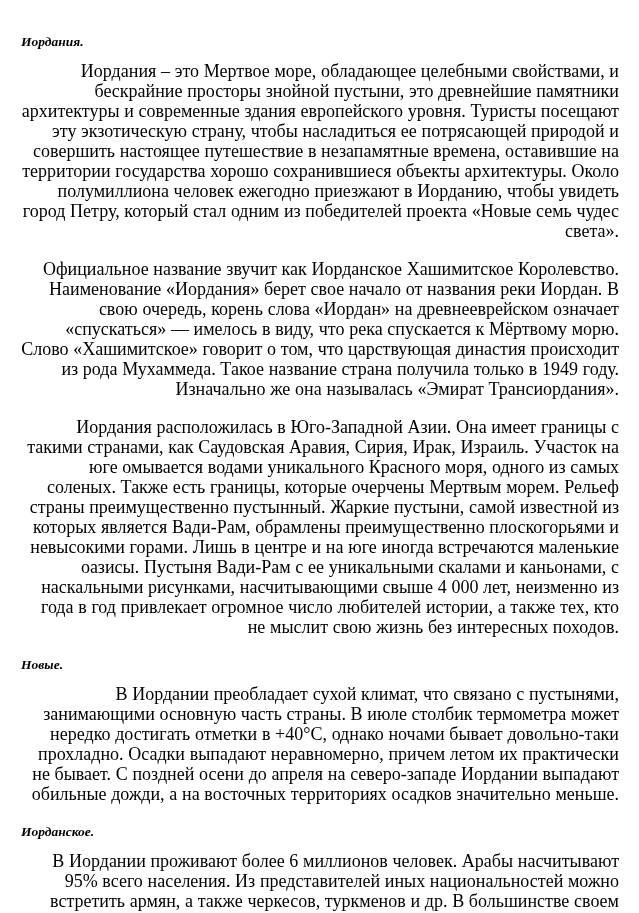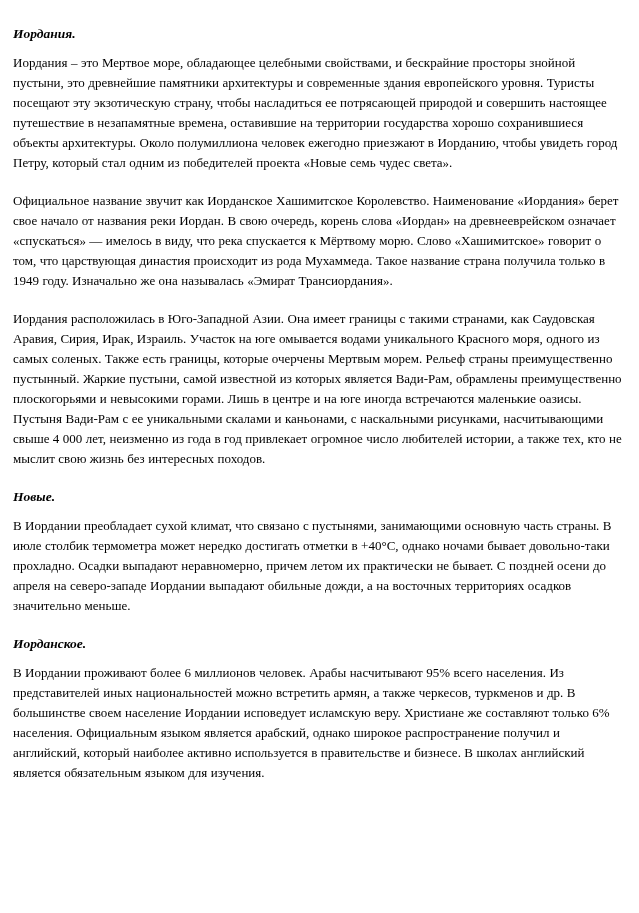--- a/index.html
+++ b/index.html
@@ -20,7 +20,7 @@
     font-family: "Liberation Serif", "DejaVu Serif", serif;
   }
   .doc-section {
-    margin: 0;
+    margin: 8px;
   }
   .heading {
     font-size: 13.5px;

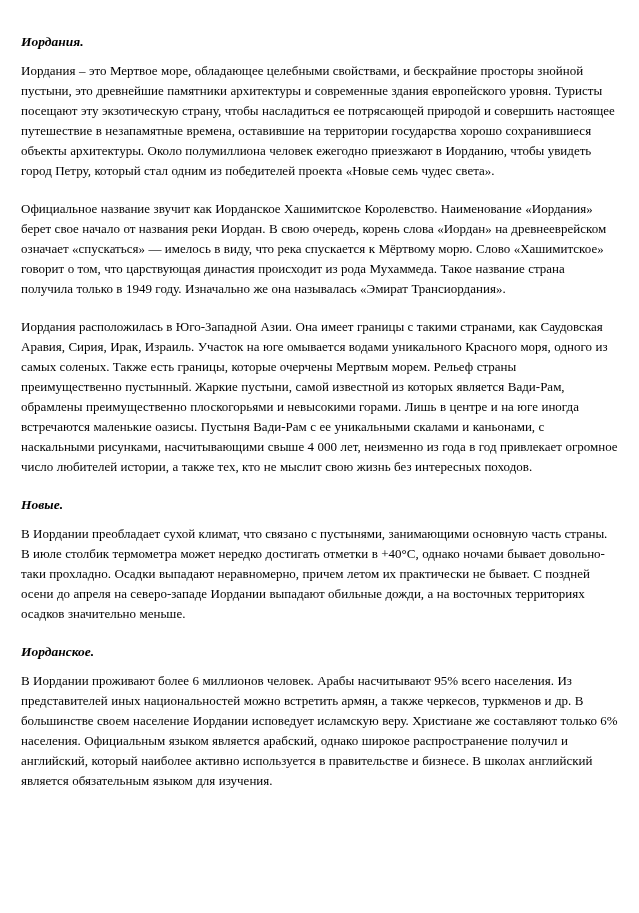--- a/index.html
+++ b/index.html
@@ -30,10 +30,10 @@
     margin: 0 0 9px 0;
   }
   .para {
-    font-size: 13px;
+    font-size: 18px;
     line-height: 20px;
     margin: 0 0 18px 0;
-    text-align: left;
+    text-align: right;
     letter-spacing: 0;
     word-spacing: 0.2px;
   }

